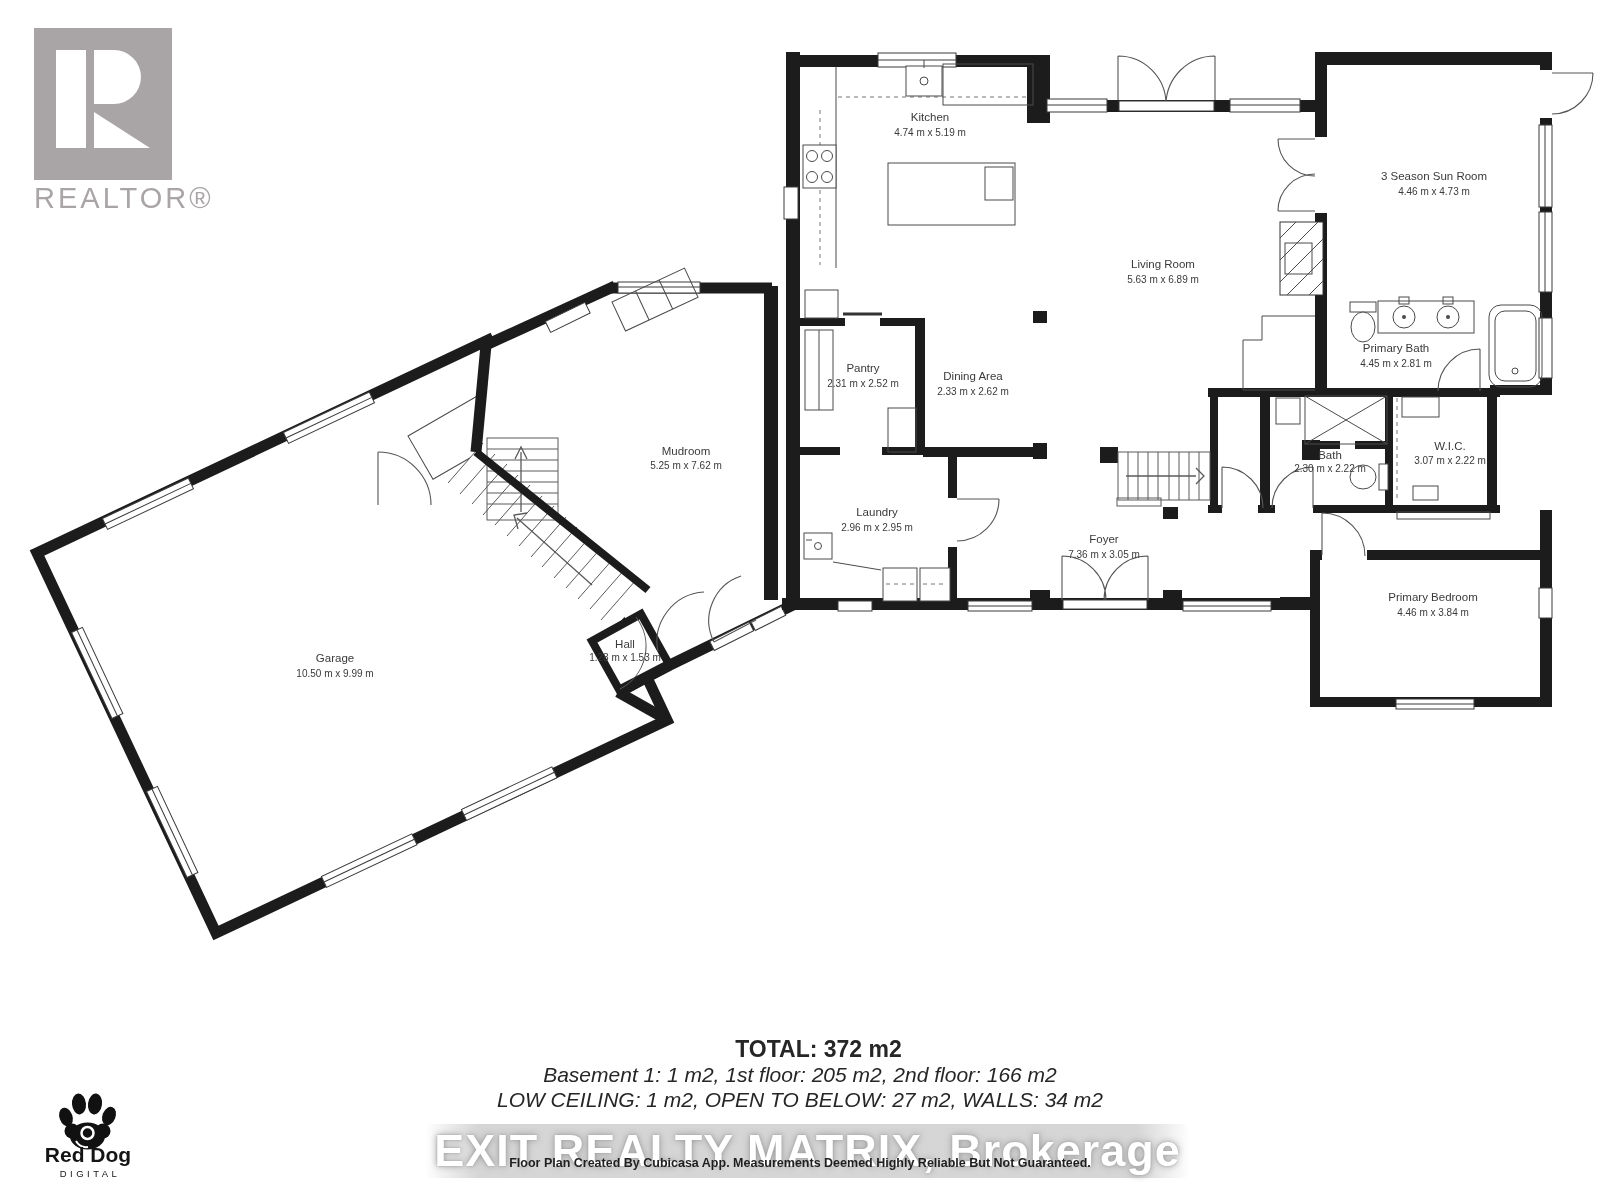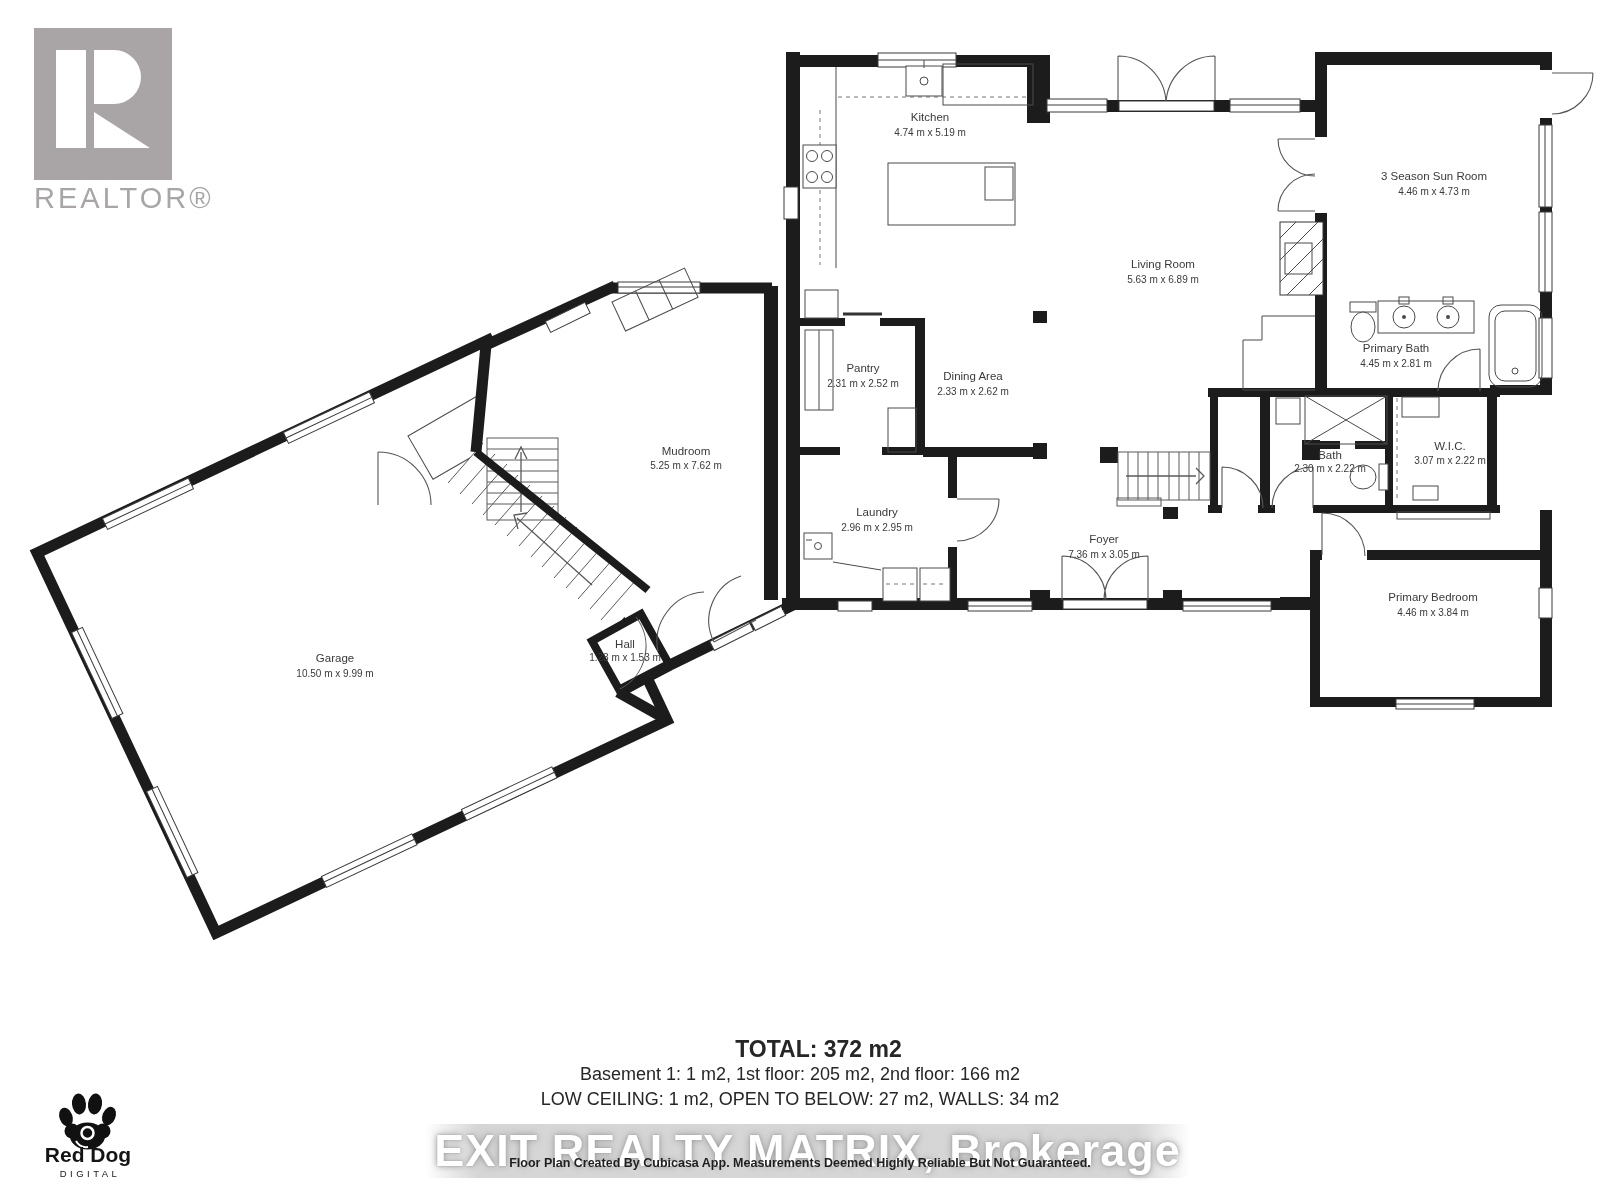--- a/index.html
+++ b/index.html
@@ -23,7 +23,7 @@
      border-radius:8px;}
   .summary{position:absolute;left:0;top:1036px;width:1600px;z-index:2;text-align:center;color:#262626;}
   .summary .total{font-size:23px;font-weight:bold;line-height:26px;padding-left:37px;}
-  .summary .sline{font-size:18px;line-height:25px;}
+  .summary .sline{font-size:21px;line-height:25px;font-style:italic;}
   .footer{position:absolute;left:0;top:1156px;width:1600px;z-index:2;text-align:center;
      font-size:12.5px;font-weight:bold;color:#1f1f1f;}
 </style>

